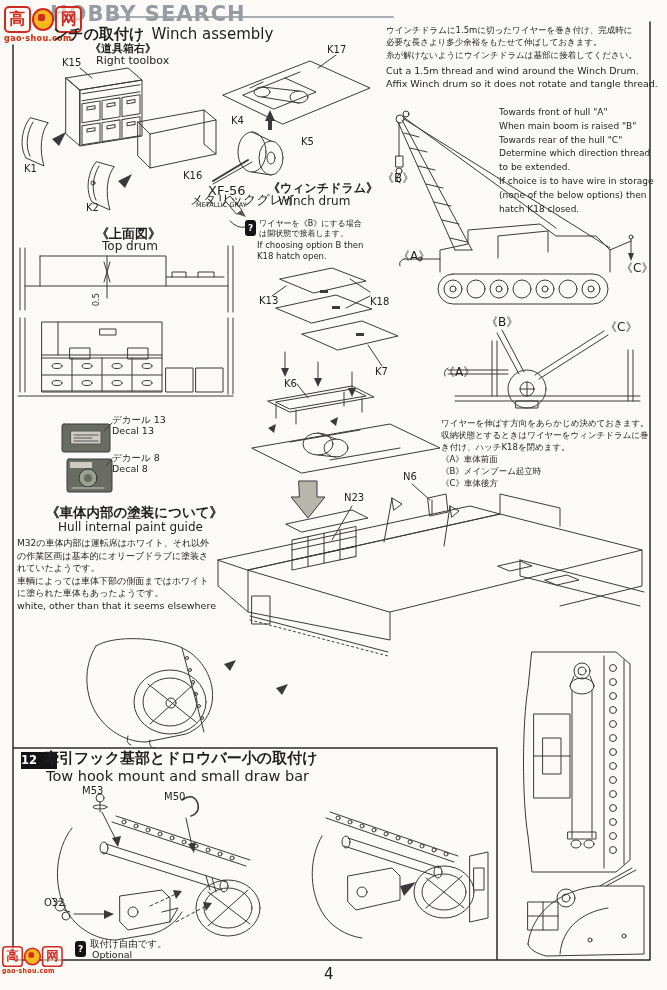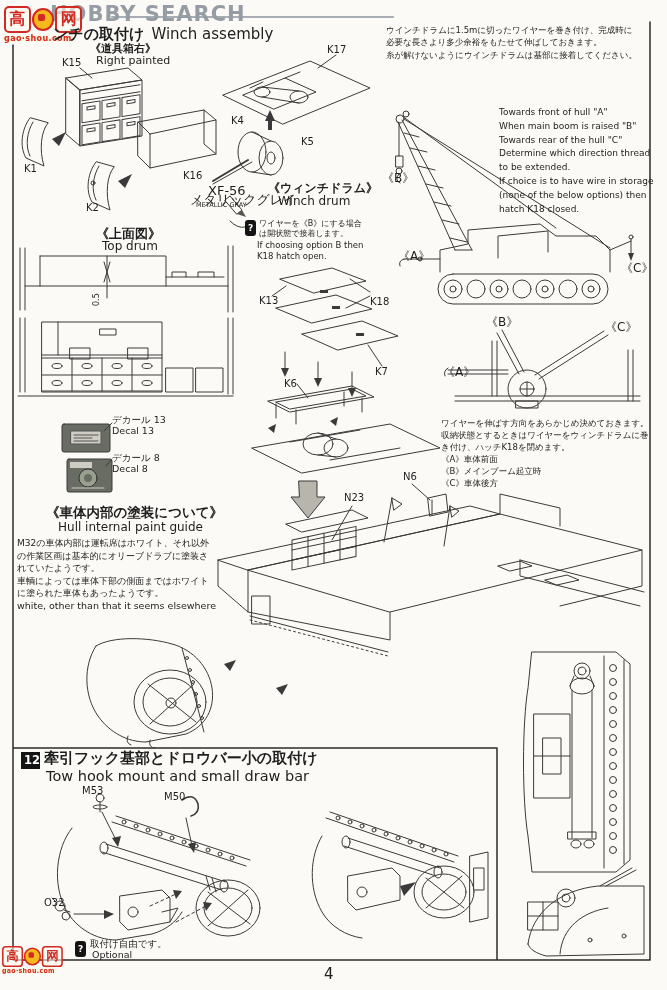--- a/index.html
+++ b/index.html
@@ -374,7 +374,7 @@
   </div>
 
   <div class="lbl fs11 b" style="left:90px;top:43px">《道具箱右》</div>
-  <div class="lbl fs11" style="left:96px;top:55px">Right painted</div>
+  <div class="lbl fs11" style="left:96px;top:55px">Right toolbox</div>
 
   <div class="lbl fs13" style="left:62px;top:57px">K15</div>
   <div class="lbl fs13" style="left:327px;top:44px">K17</div>

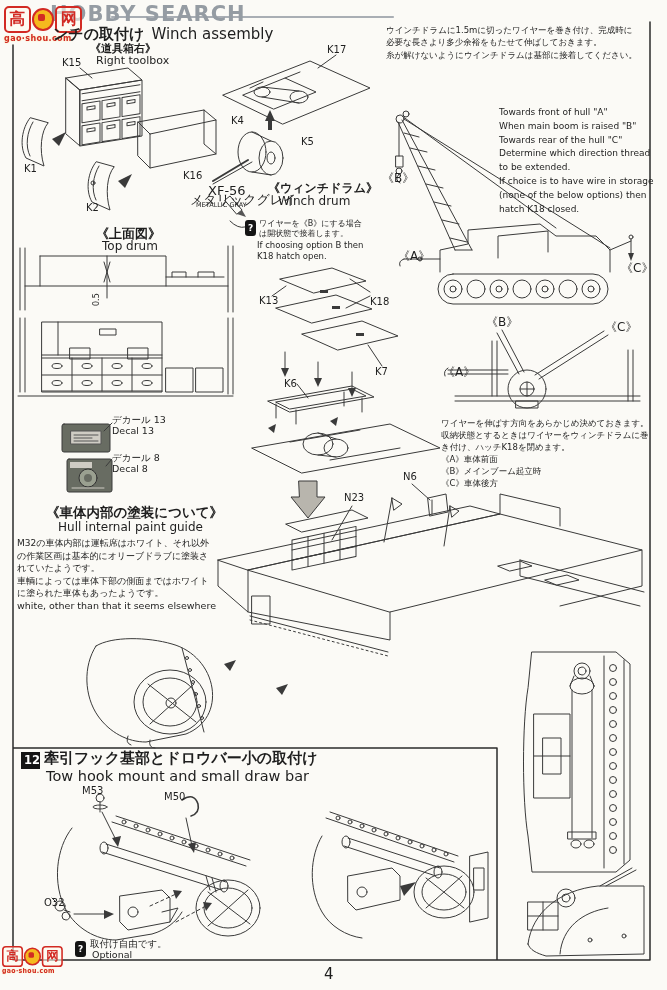--- a/index.html
+++ b/index.html
@@ -416,6 +416,10 @@
     <div>必要な長さより多少余裕をもたせて伸ばしておきます。</div>
     <div>糸が解けないようにウインチドラムは基部に接着してください。</div>
   </div>
+  <div class="lbl fs95 blk" style="left:386px;top:64px;line-height:13px">
+    <div>Cut a 1.5m thread and wind around the Winch Drum.</div>
+    <div>Affix Winch drum so it does not rotate and tangle thread.</div>
+  </div>
 
   <div class="lbl fs9 blk" style="left:499px;top:106px;line-height:13.8px">
     <div>Towards front of hull "A"</div>

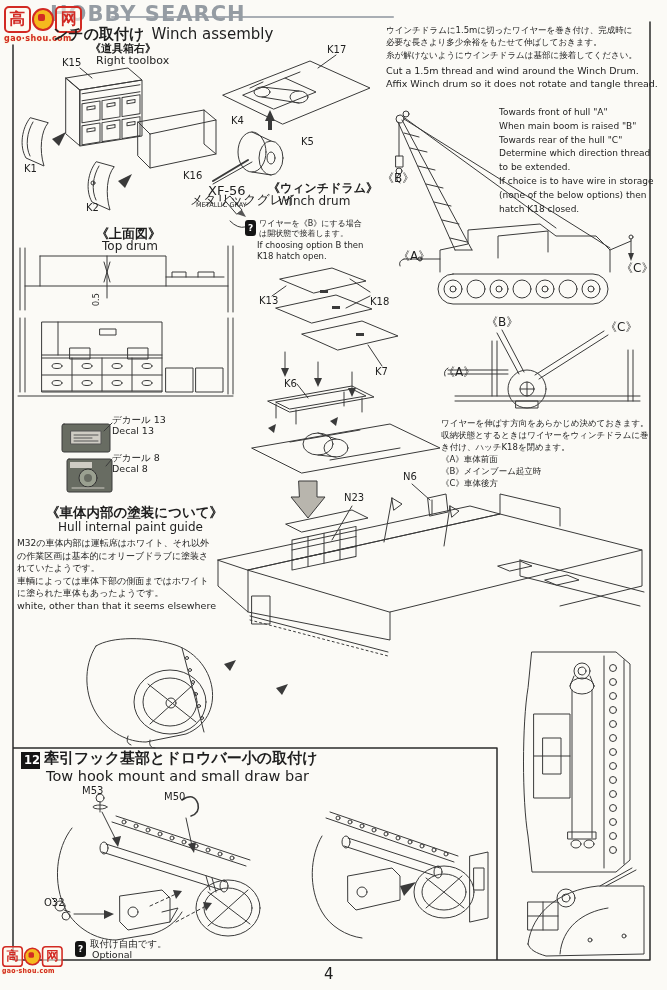--- a/index.html
+++ b/index.html
@@ -26,8 +26,8 @@
   .scale8{transform:scale(.78);transform-origin:0 0}
   .note-icon{position:absolute;width:11px;height:16px;background:#141414;border-radius:3px;
              color:#fff;font-size:9px;font-weight:bold;text-align:center;line-height:16px}
-  .numbox{position:absolute;width:19px;height:17px;background:#141414;color:#fff;font-size:11.5px;
-          font-weight:bold;text-align:right;line-height:17px}
+  .numbox{position:absolute;width:36px;height:17px;background:#141414;color:#fff;font-size:11.5px;
+          font-weight:bold;text-align:left;line-height:17px}
   .vert{transform:rotate(-90deg);transform-origin:0 0}
   .blk div{white-space:nowrap}
 </style>

